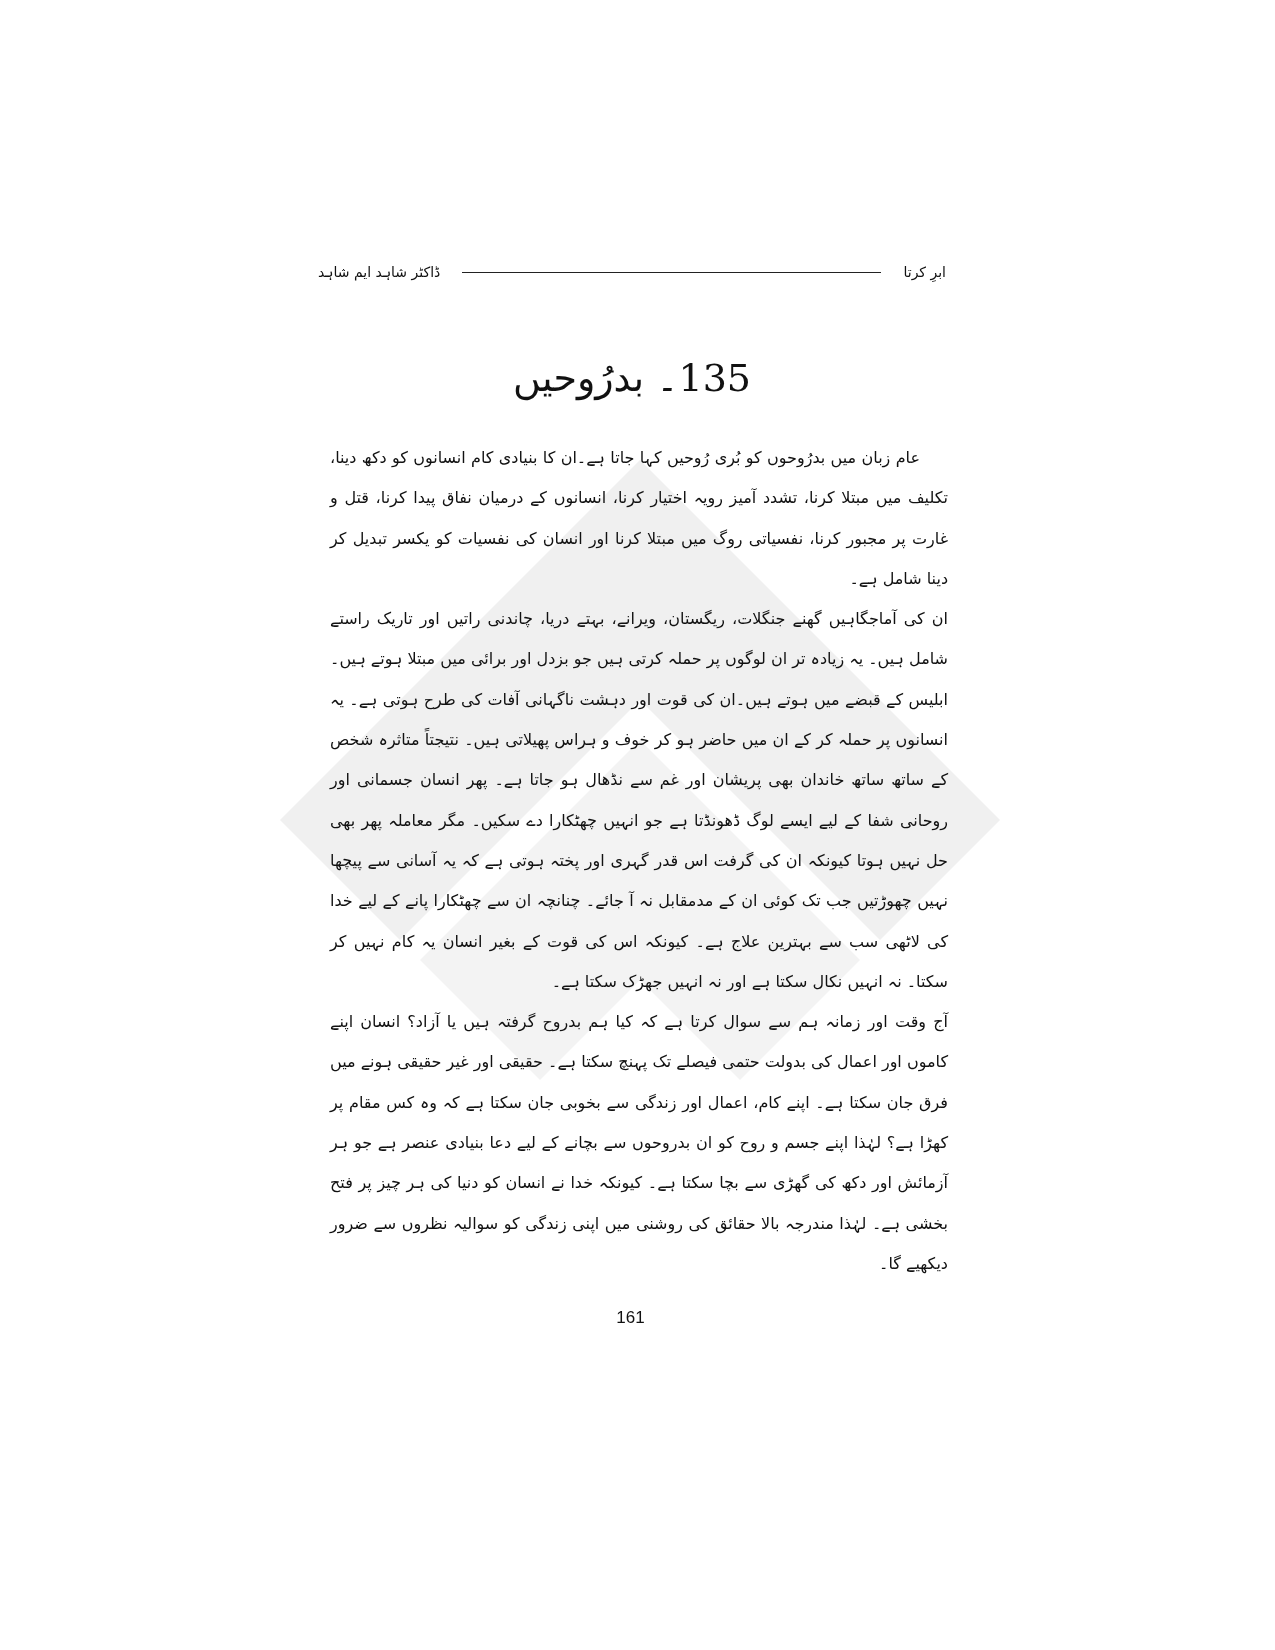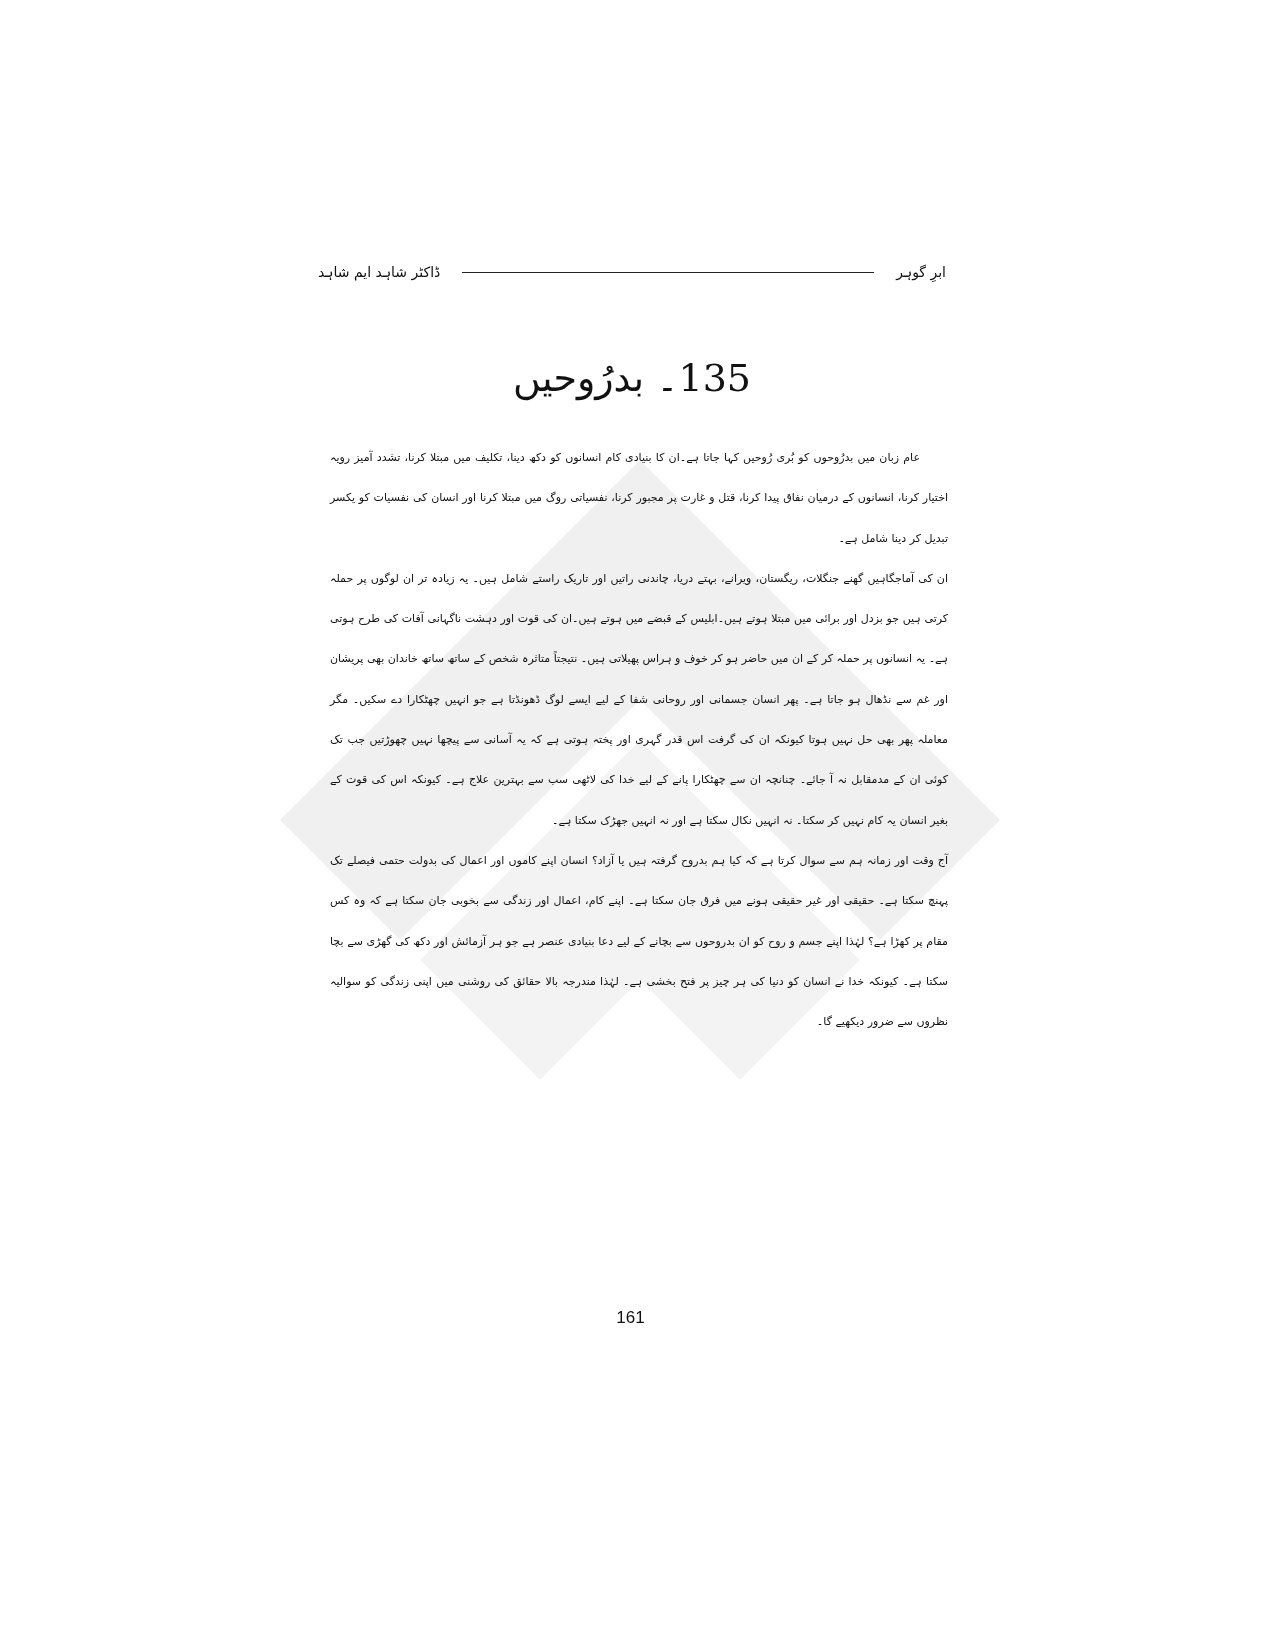--- a/index.html
+++ b/index.html
@@ -96,7 +96,7 @@
 </svg>
 
 <div class="header">
-  <span class="book-title">ابرِ گوہر</span>
+  <span class="book-title">ابرِ کرتا</span>
   <span class="rule"></span>
   <span class="author">ڈاکٹر شاہد ایم شاہد</span>
 </div>

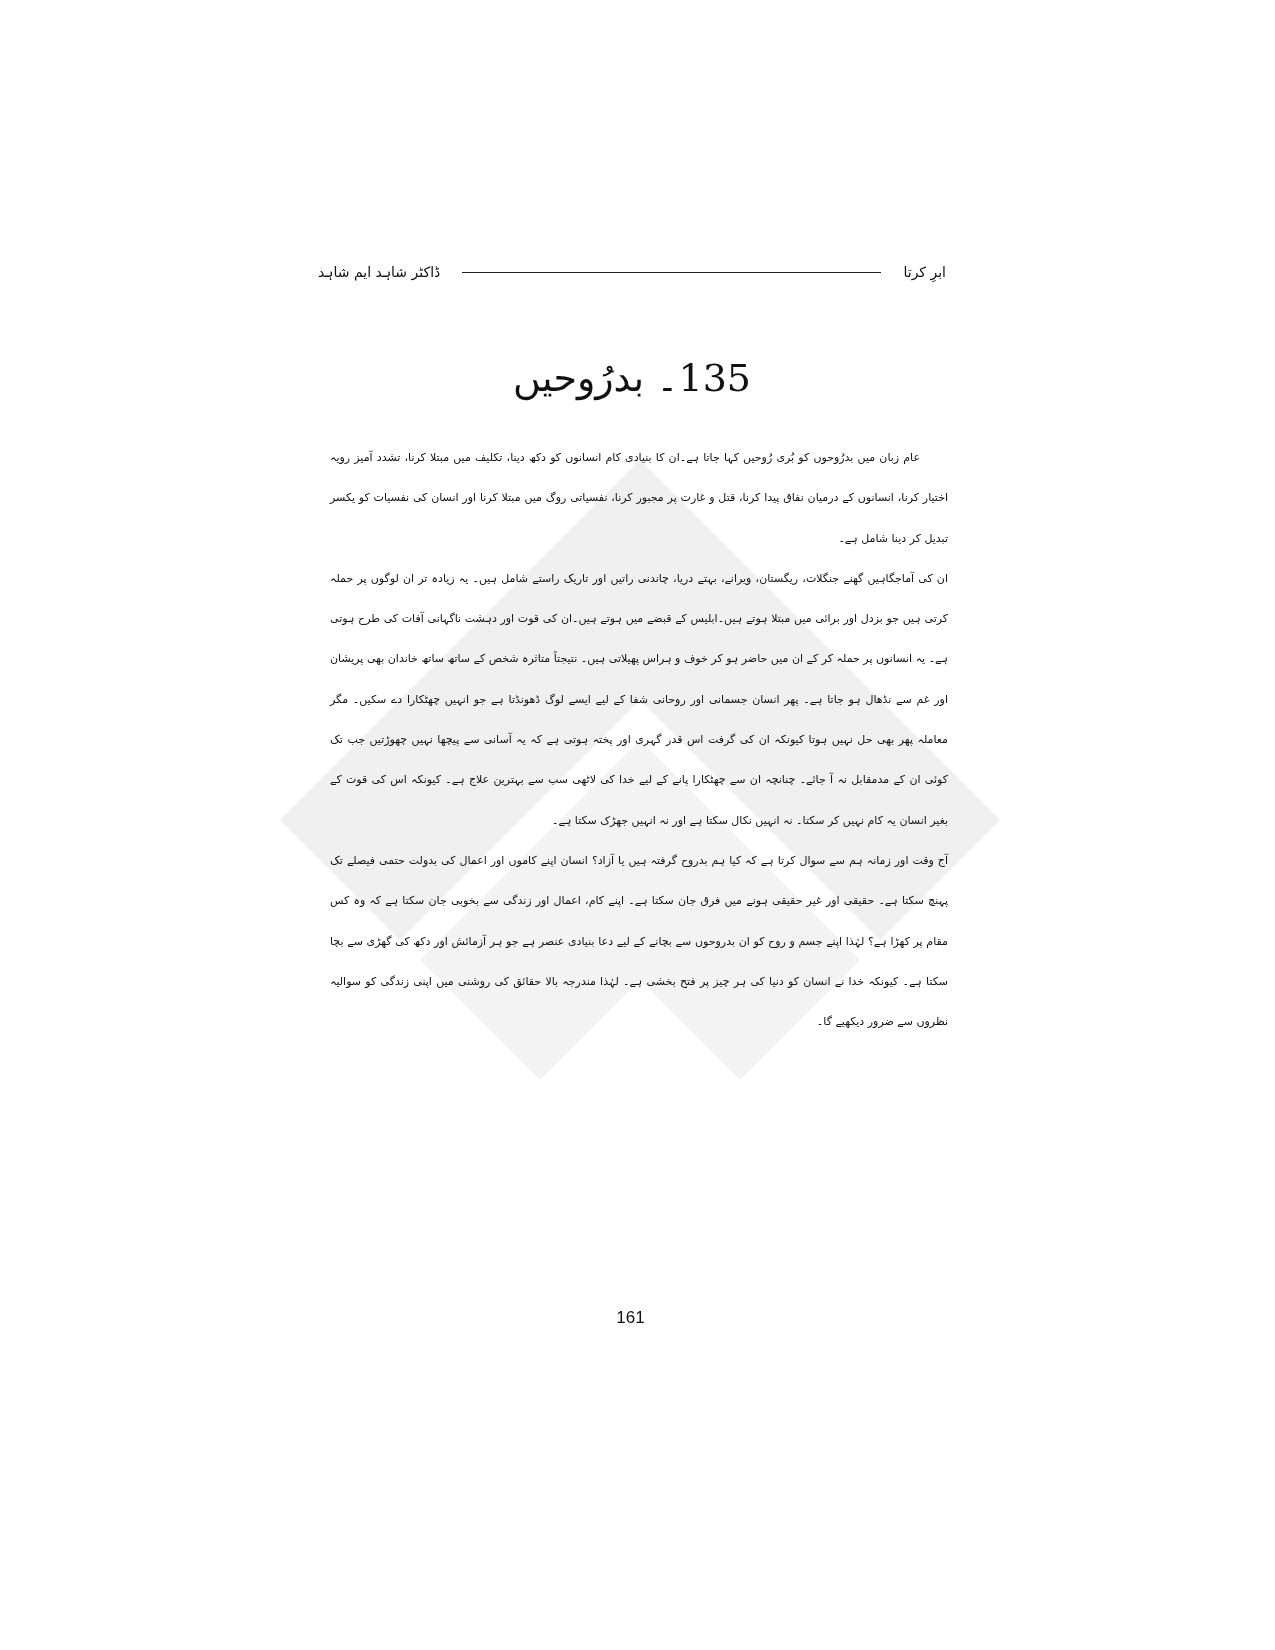--- a/index.html
+++ b/index.html
@@ -66,7 +66,7 @@
       width: 618px;
       direction: rtl;
       text-align: justify;
-      font-size: 11px;
+      font-size: 16px;
       line-height: 40.3px;
       font-family: "DejaVu Sans", sans-serif;
     }

